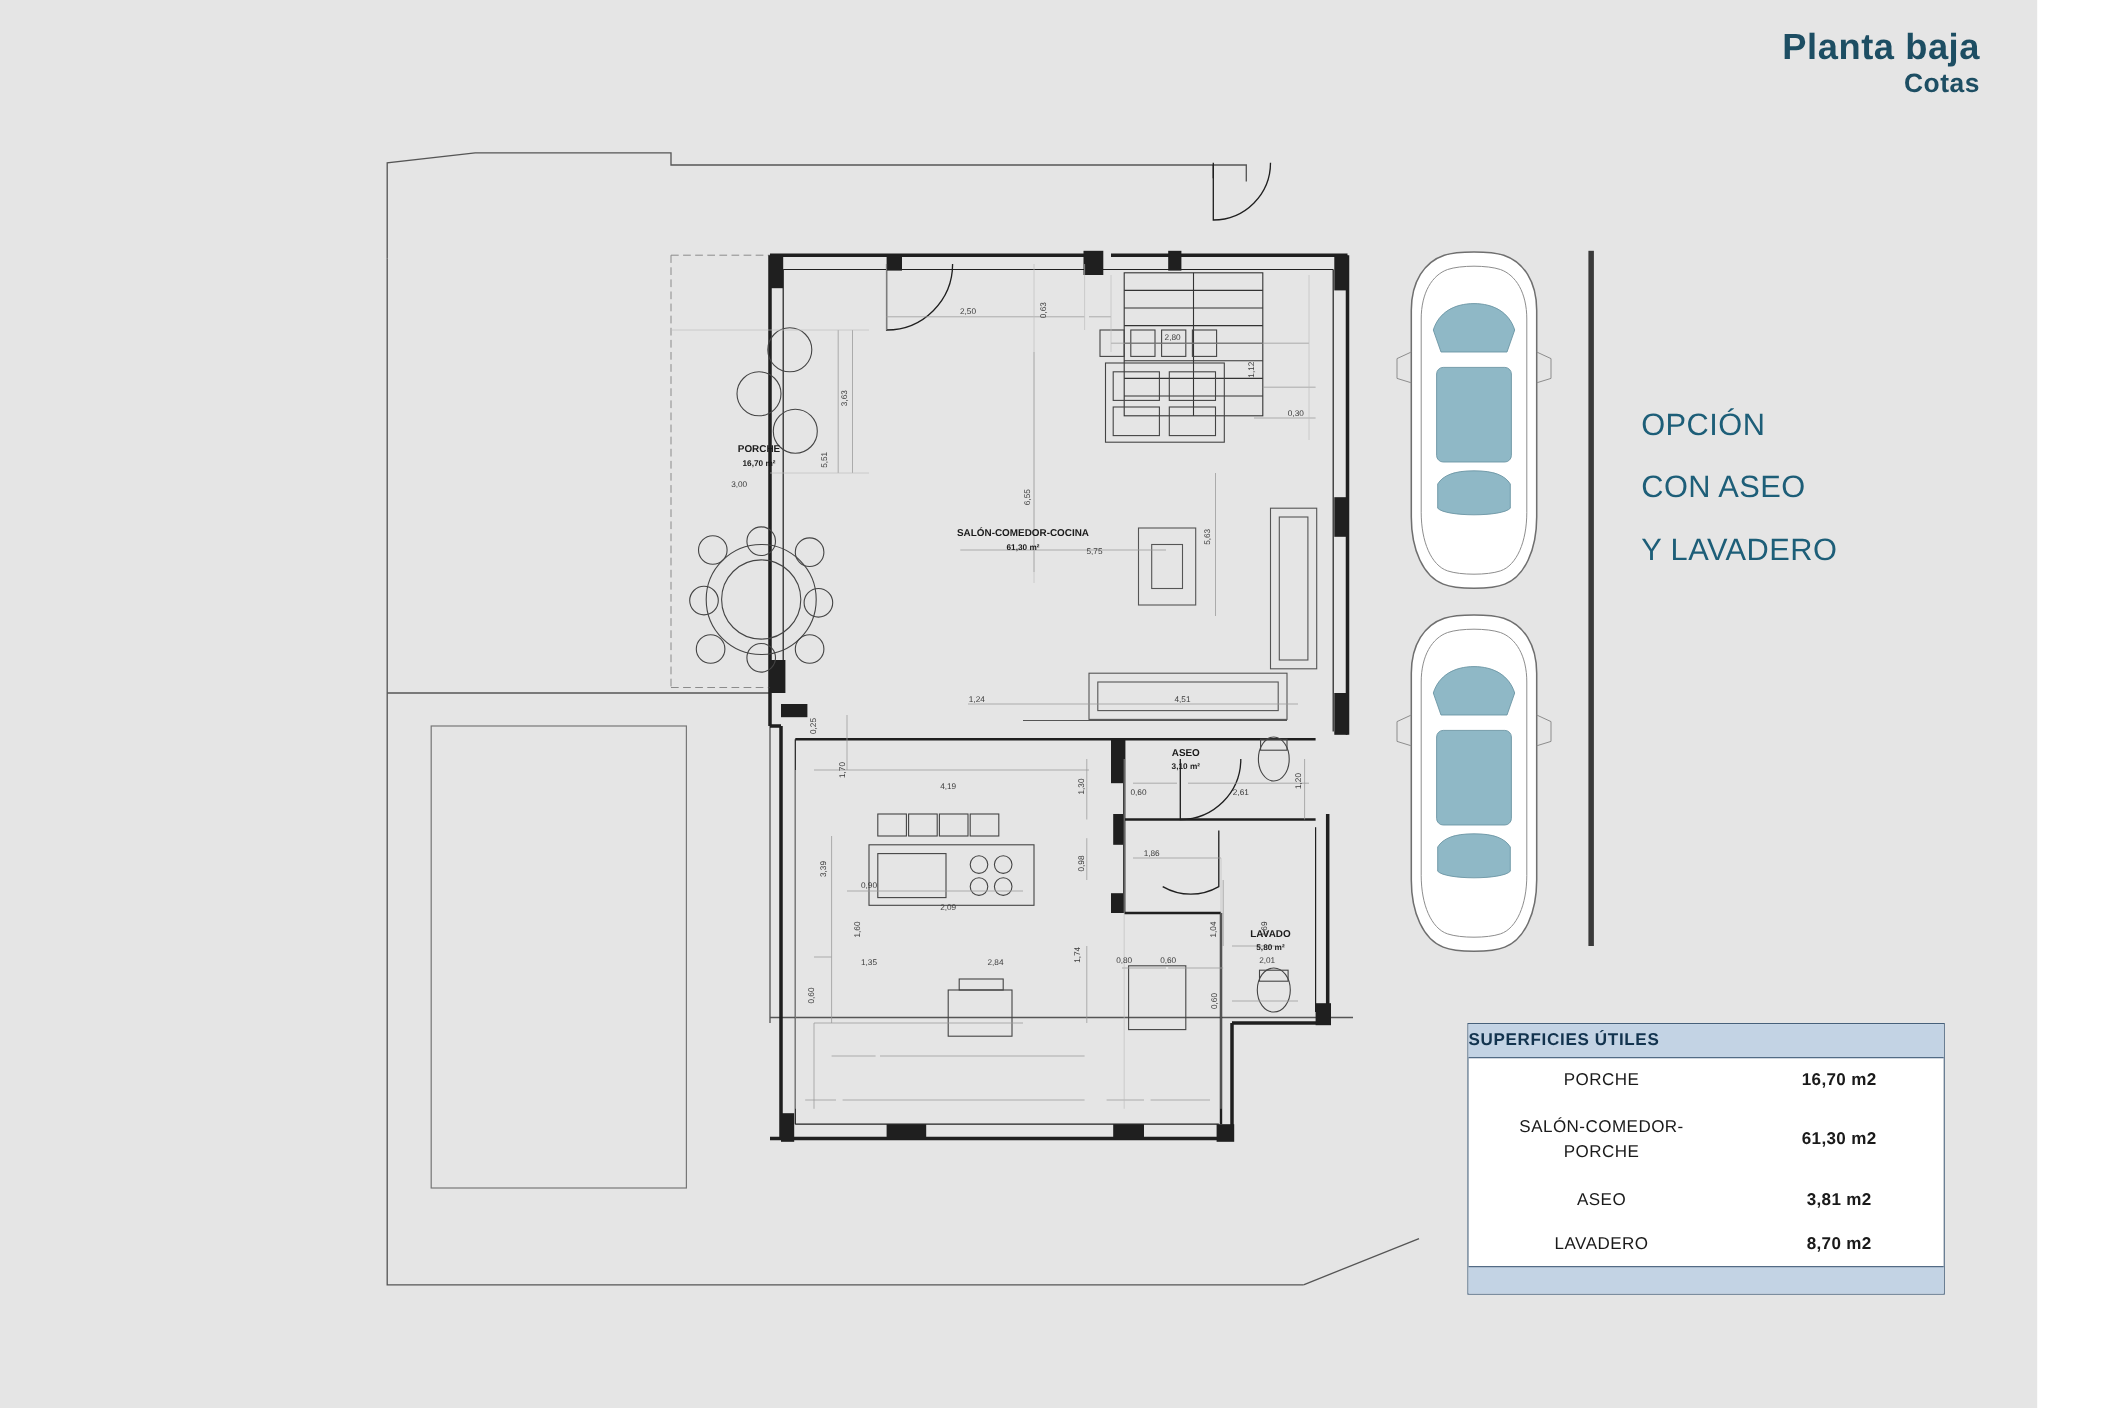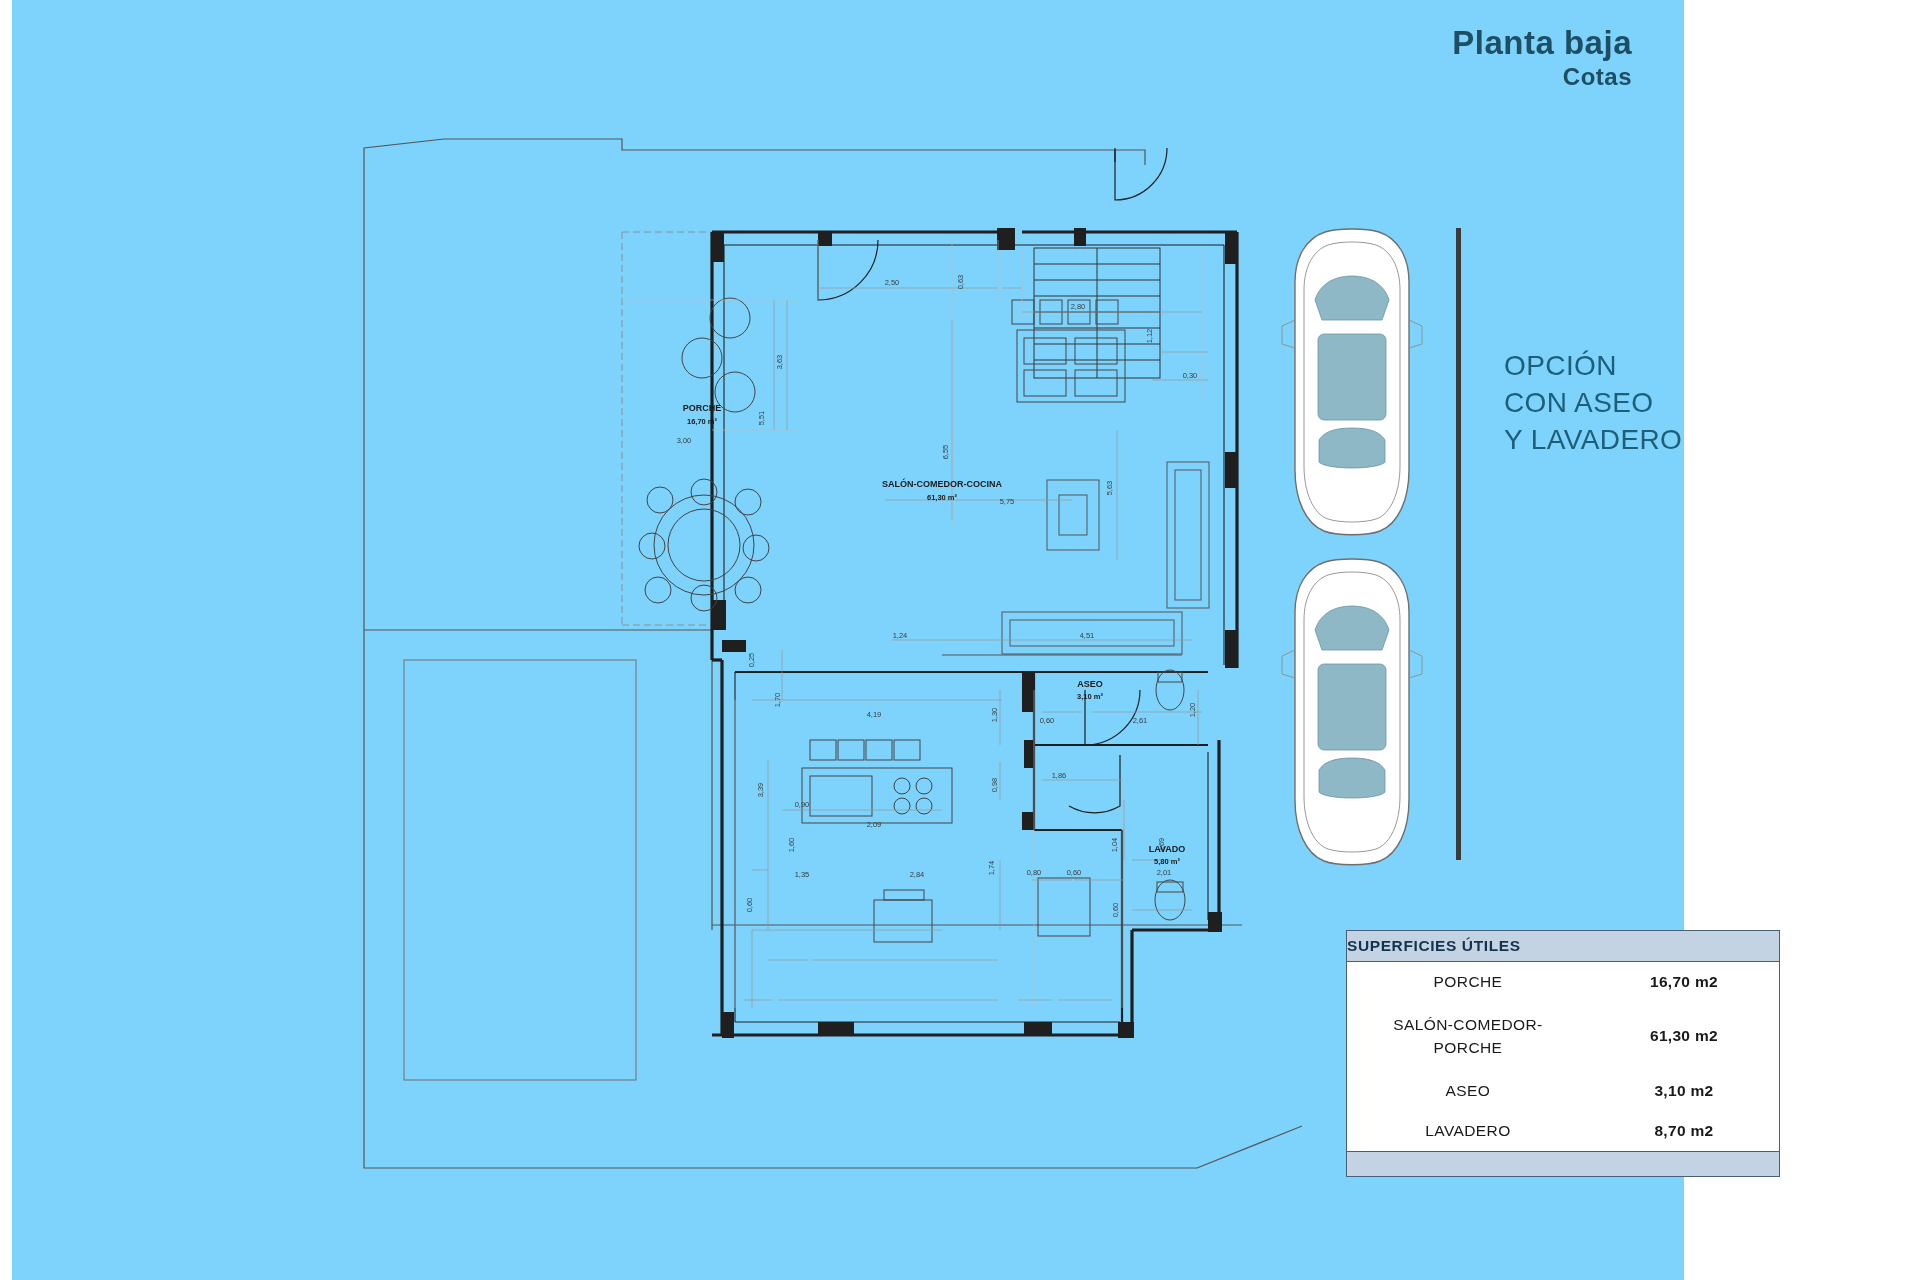--- a/index.html
+++ b/index.html
@@ -18,10 +18,10 @@
   }
   #sheet {
     position: absolute;
-    left: 12px; top: 0;
-    width: 1672px;
+    left: 0; top: 0;
+    width: 1852px;
     height: 1280px;
-    background: #7dd3fc;
+    background: #e5e5e5;
   }
   
   .title-block {

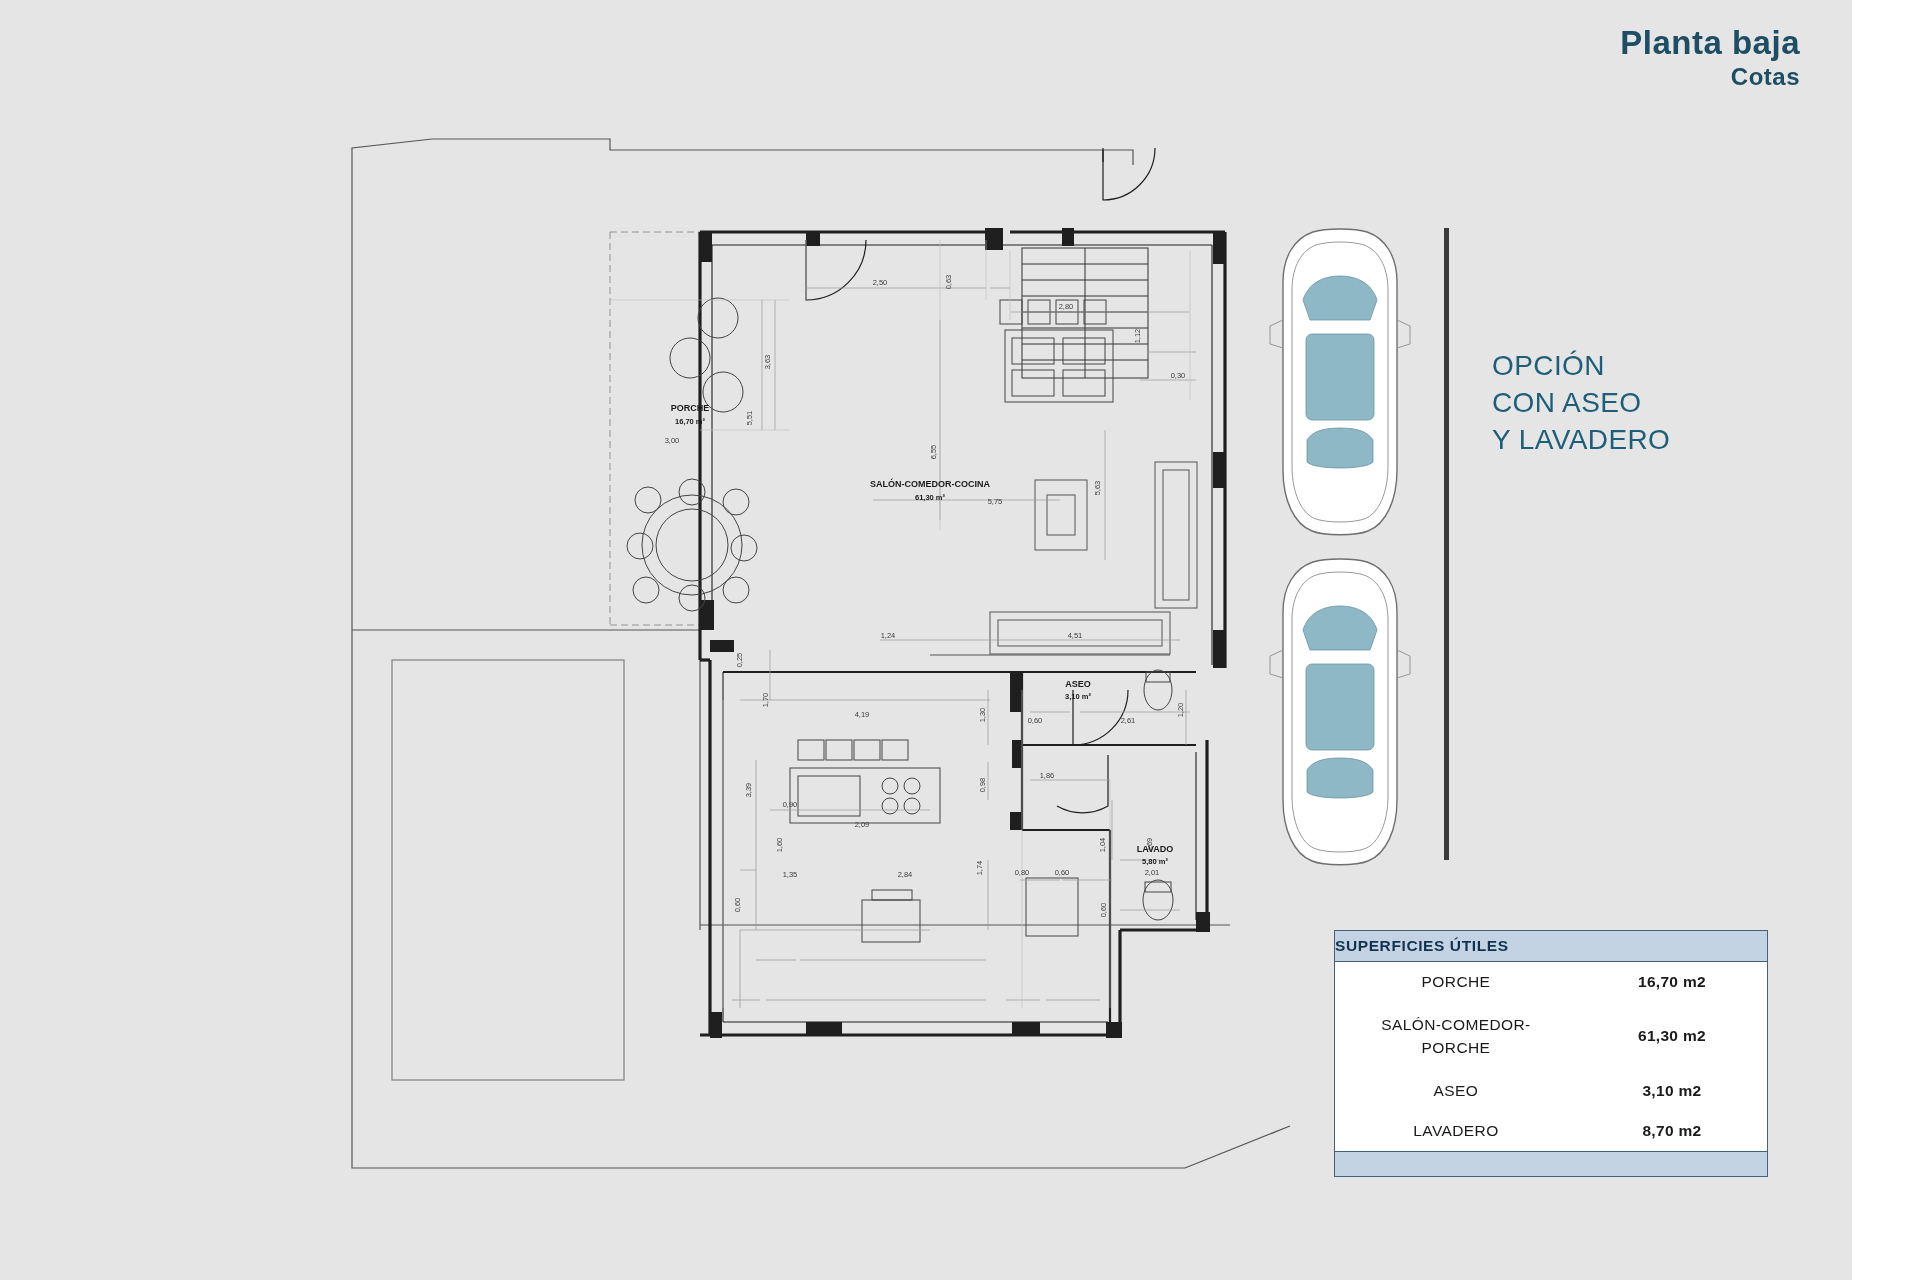--- a/index.html
+++ b/index.html
@@ -56,7 +56,7 @@
     letter-spacing: .4px;
     font-family: "Liberation Sans", sans-serif;
   }
-  .option-note div { white-space: nowrap; }
+  .option-note div { white-space: nowrap; margin-top: 20px; }
   
   .vert-rule {
     position: absolute;

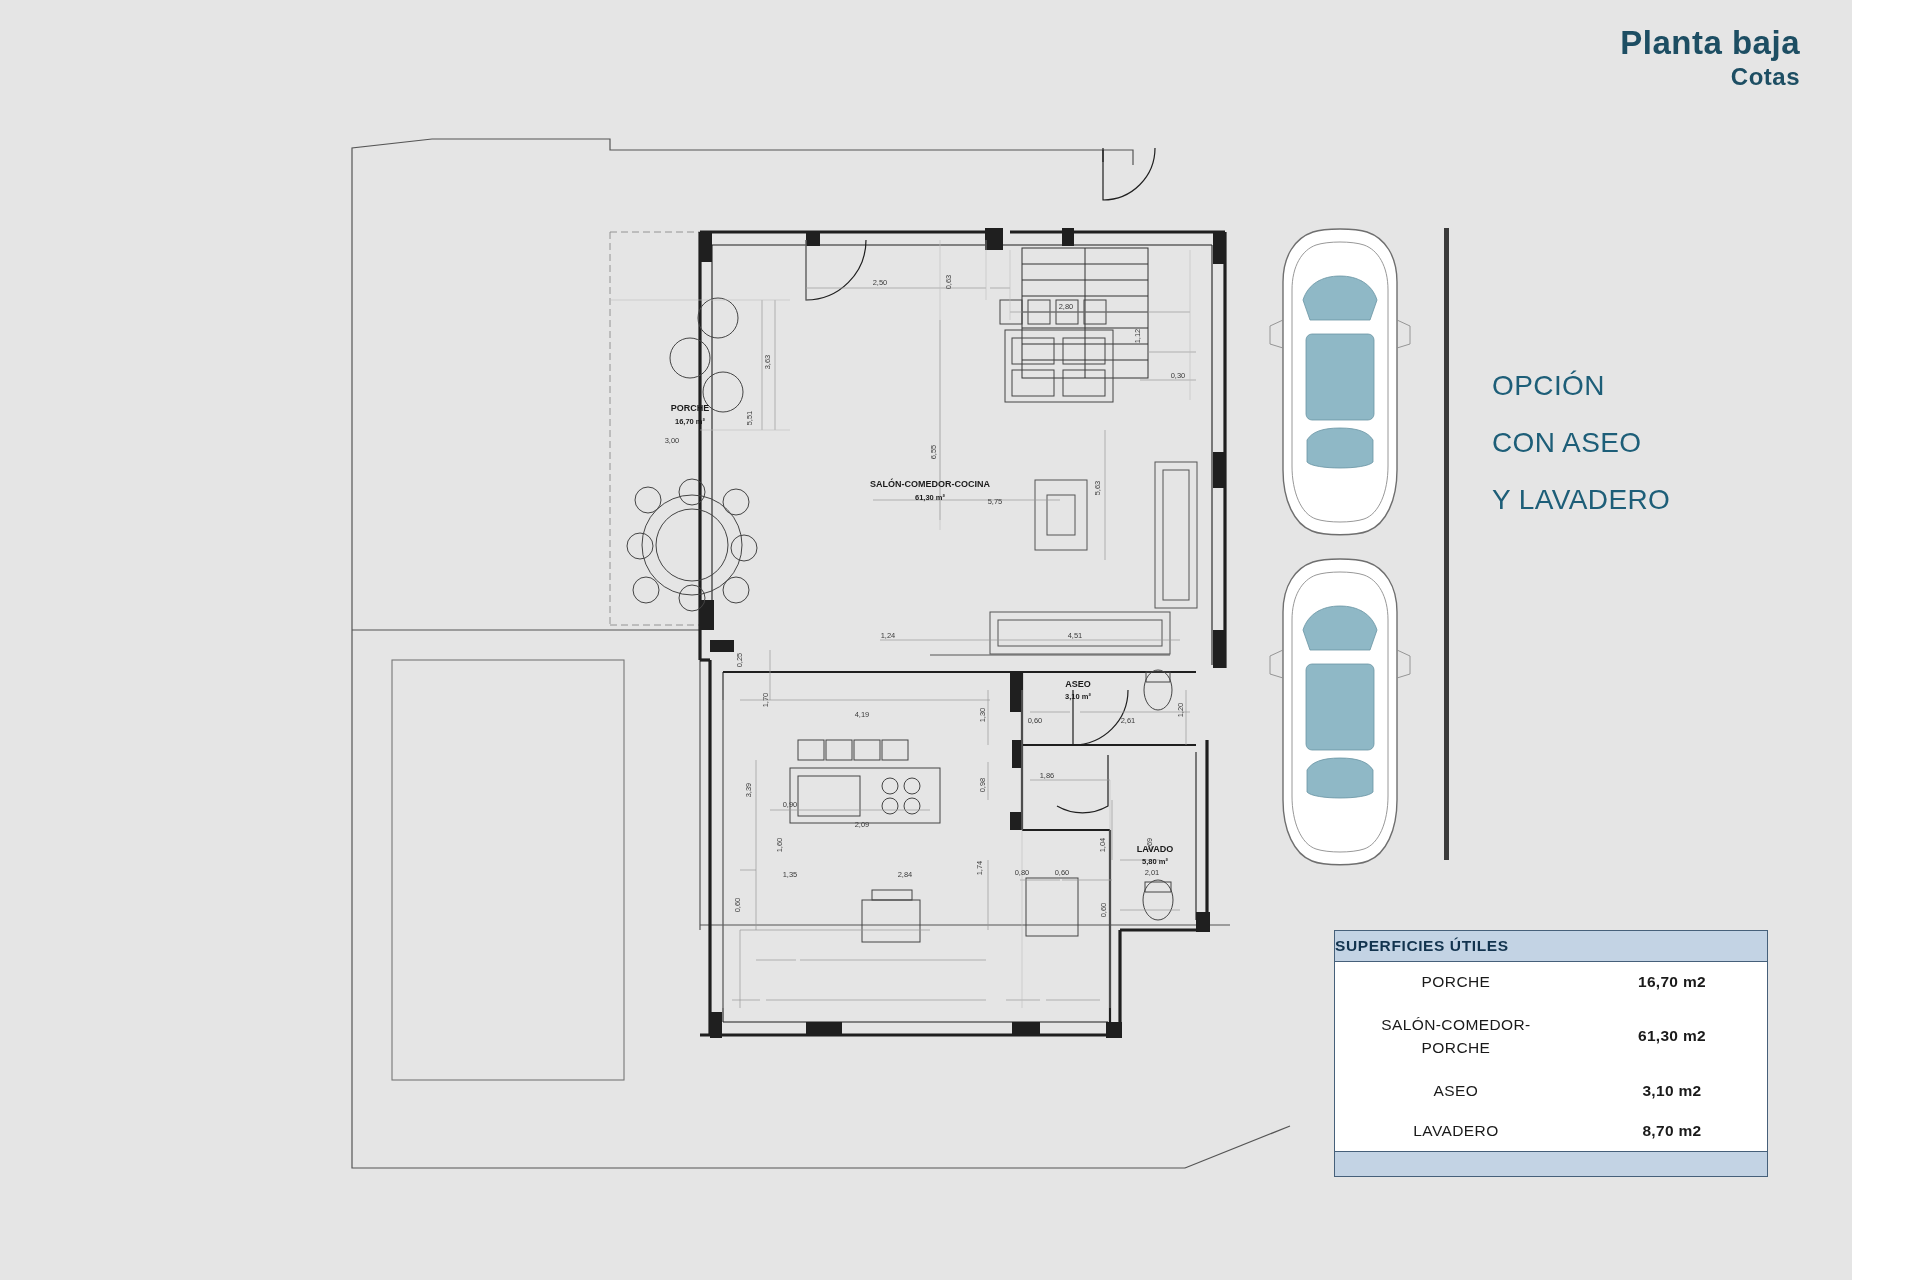--- a/index.html
+++ b/index.html
@@ -172,7 +172,7 @@
         </tr>
         <tr>
           <td class="s-name">ASEO</td>
-          <td class="s-val">3,10 m2</td>
+          <td class="s-val">3,81 m2</td>
         </tr>
         <tr>
           <td class="s-name">LAVADERO</td>

